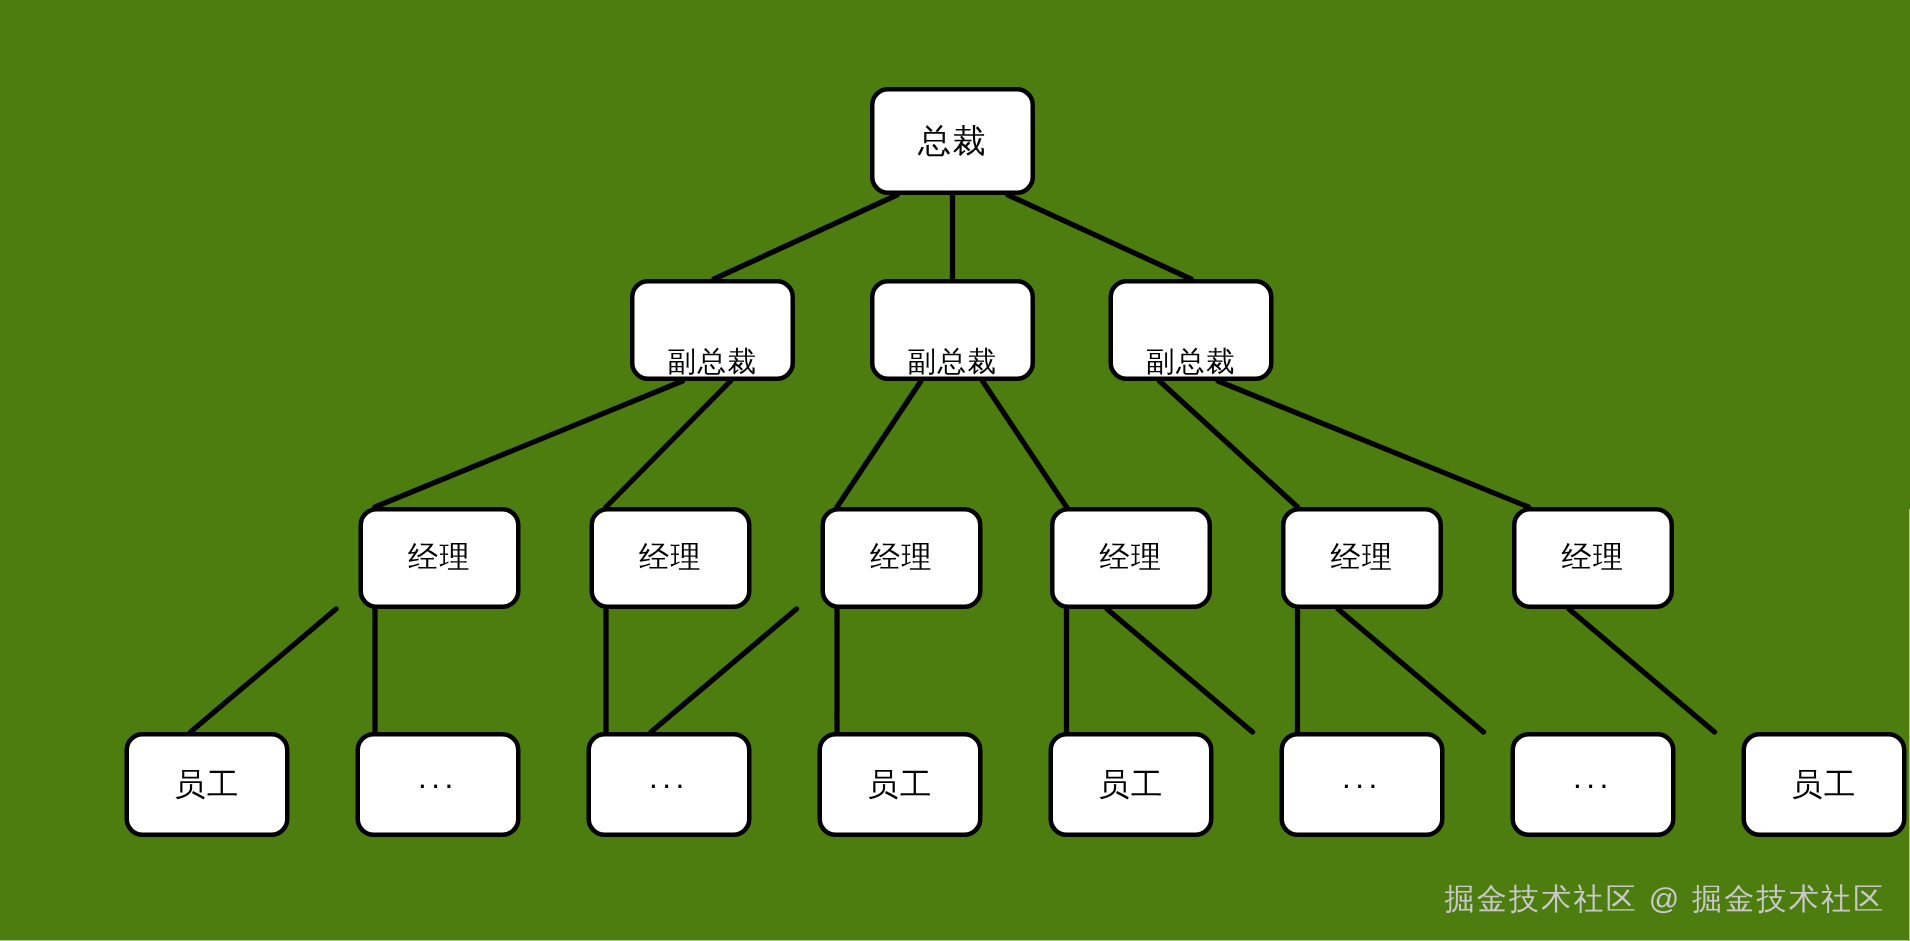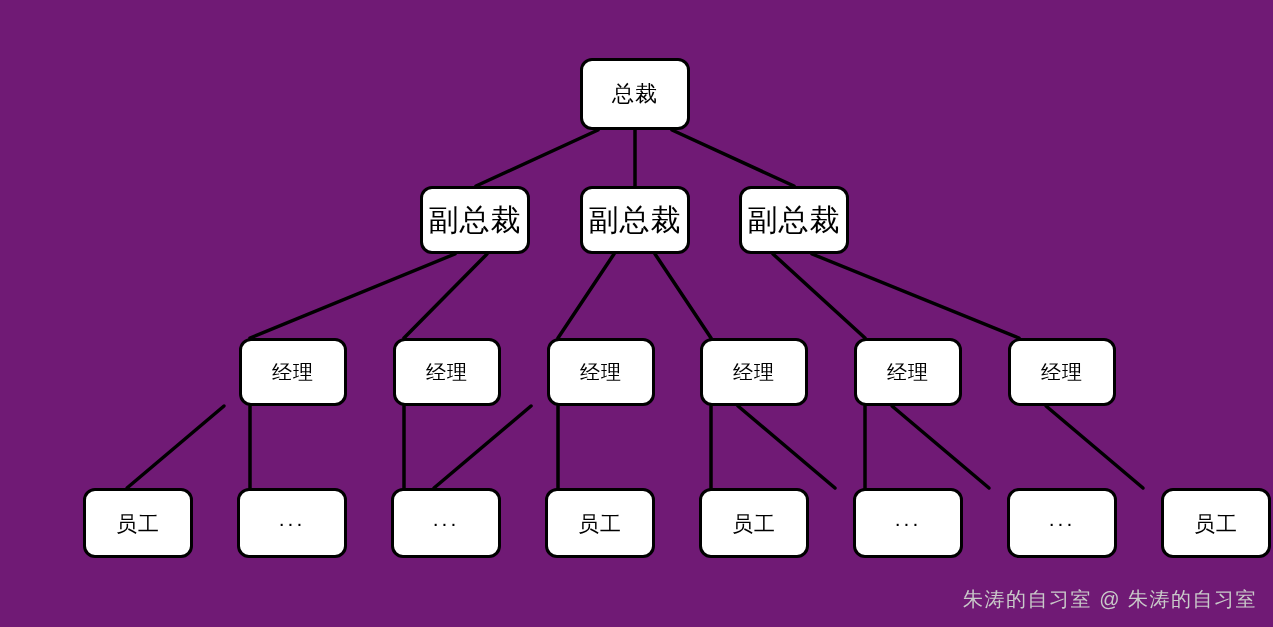--- a/index.html
+++ b/index.html
@@ -15,7 +15,7 @@
     position: relative;
     width: 1273px;
     height: 627px;
-    background: #701a75;
+    background: #4d7c0f;
     overflow: hidden;
   }
   #edges {

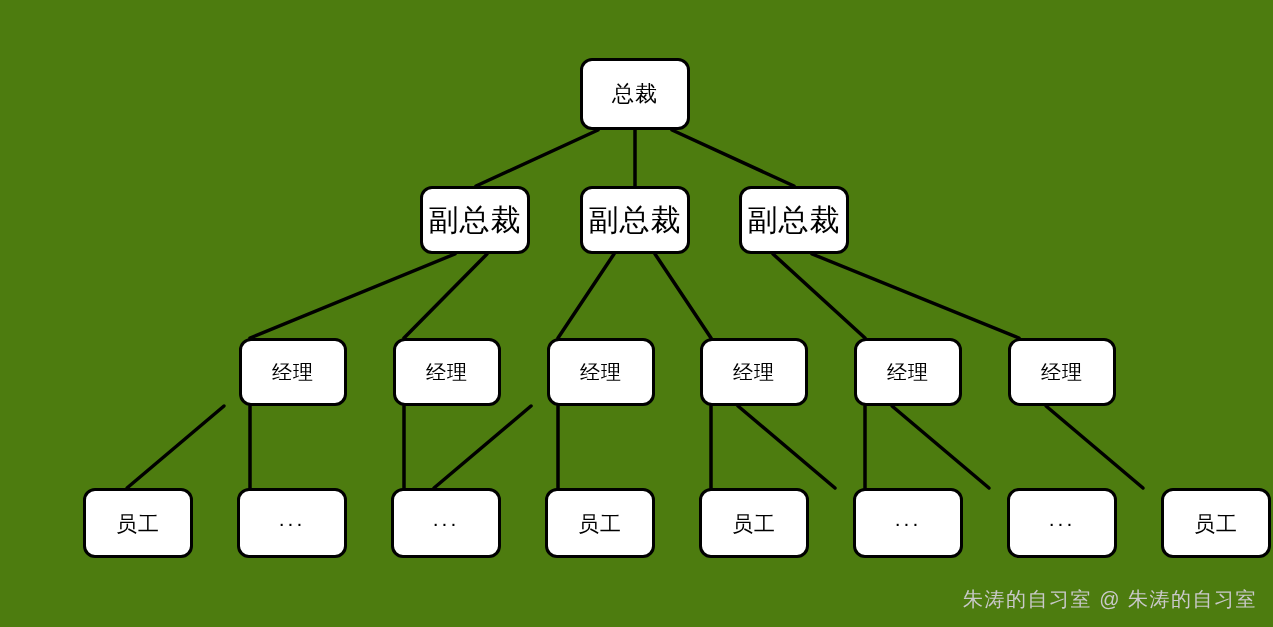--- a/index.html
+++ b/index.html
@@ -45,7 +45,7 @@
     white-space: nowrap;
   }
   .lvl-root  { font-size: 22px; }
-  .lvl-vp    { font-size: 30px; }
+  .lvl-vp    { font-size: 19px; align-items: flex-end; }
   .lvl-mgr   { font-size: 20px; margin-left: 43px; }
   .lvl-staff { font-size: 21px; margin-left: 42px; }
   .node.ellipsis .node-label {

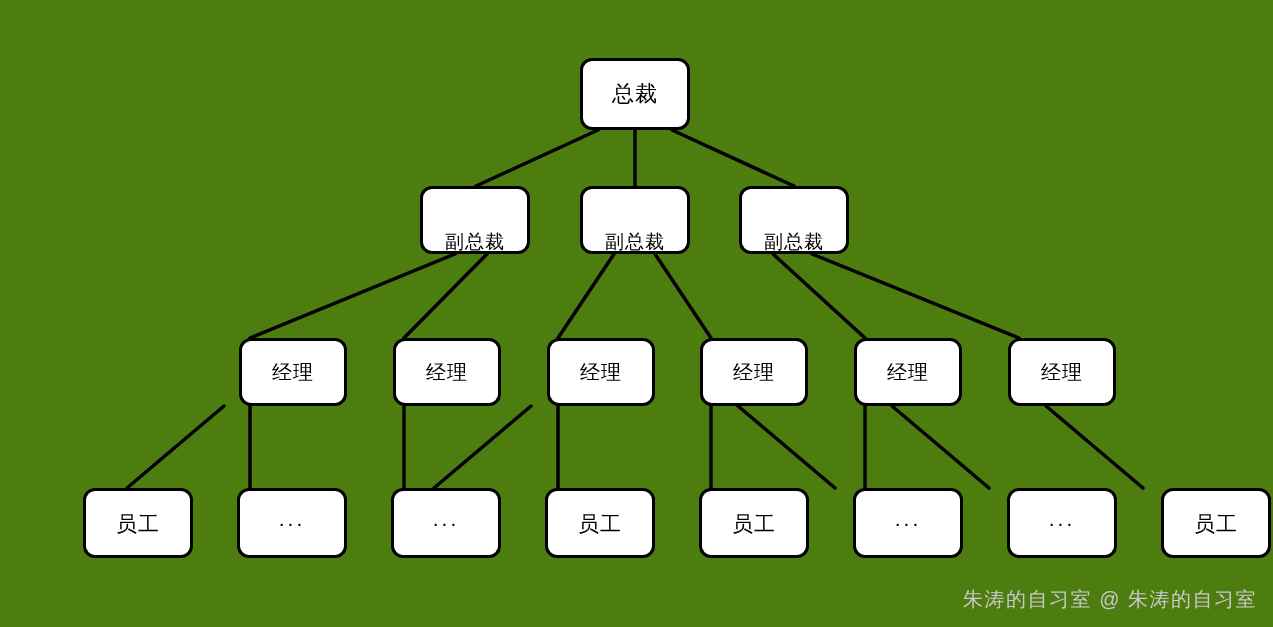--- a/index.html
+++ b/index.html
@@ -148,7 +148,7 @@
       </div>
     </div>
 
-  <div id="watermark">朱涛的自习室 @ 朱涛的自习室</div>
+  <div id="watermark">掘金技术社区 @ 掘金技术社区</div>
 
 </div>
 

